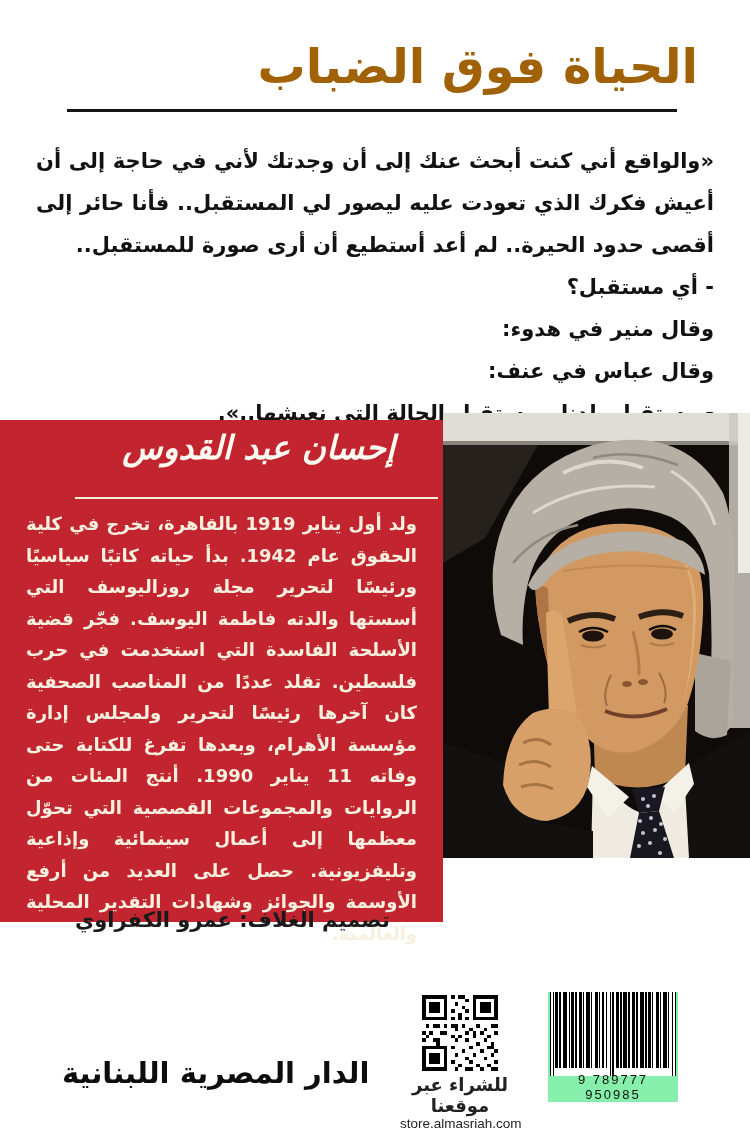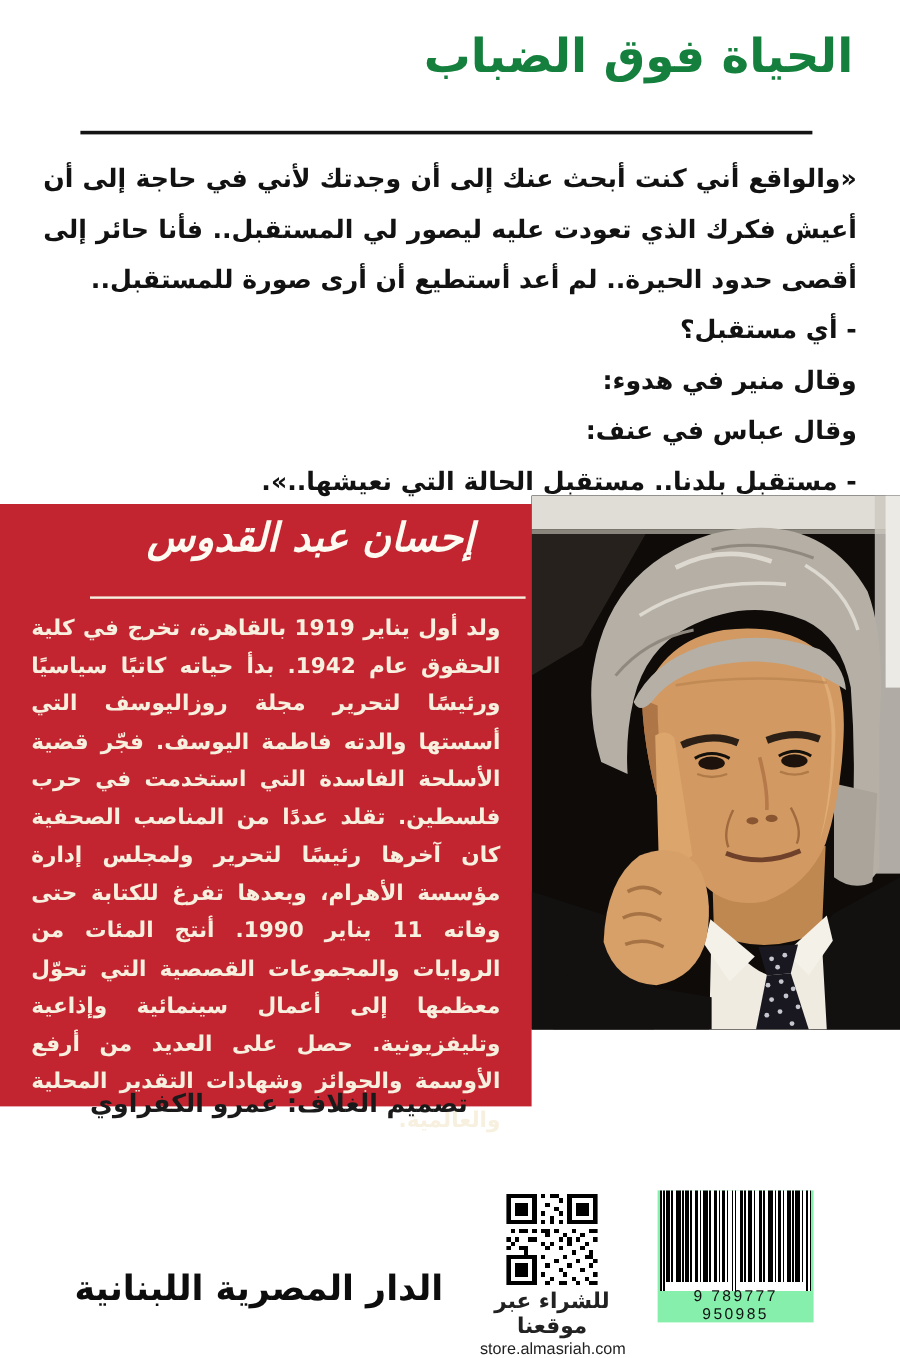--- a/index.html
+++ b/index.html
@@ -9,8 +9,8 @@
   }
   
   .title{
-    position:absolute;top:24px;right:38px;margin:1px;
-    font-size:39px;font-weight:700;direction:rtl;letter-spacing:-1px;color:#15803d;
+    position:absolute;top:24px;right:38px;margin:14px;
+    font-size:48px;font-weight:700;direction:rtl;letter-spacing:-1px;color:#a16207;
   }
   .title-rule{
     position:absolute;top:109px;left:67px;width:610px;height:3px;background:#141414;

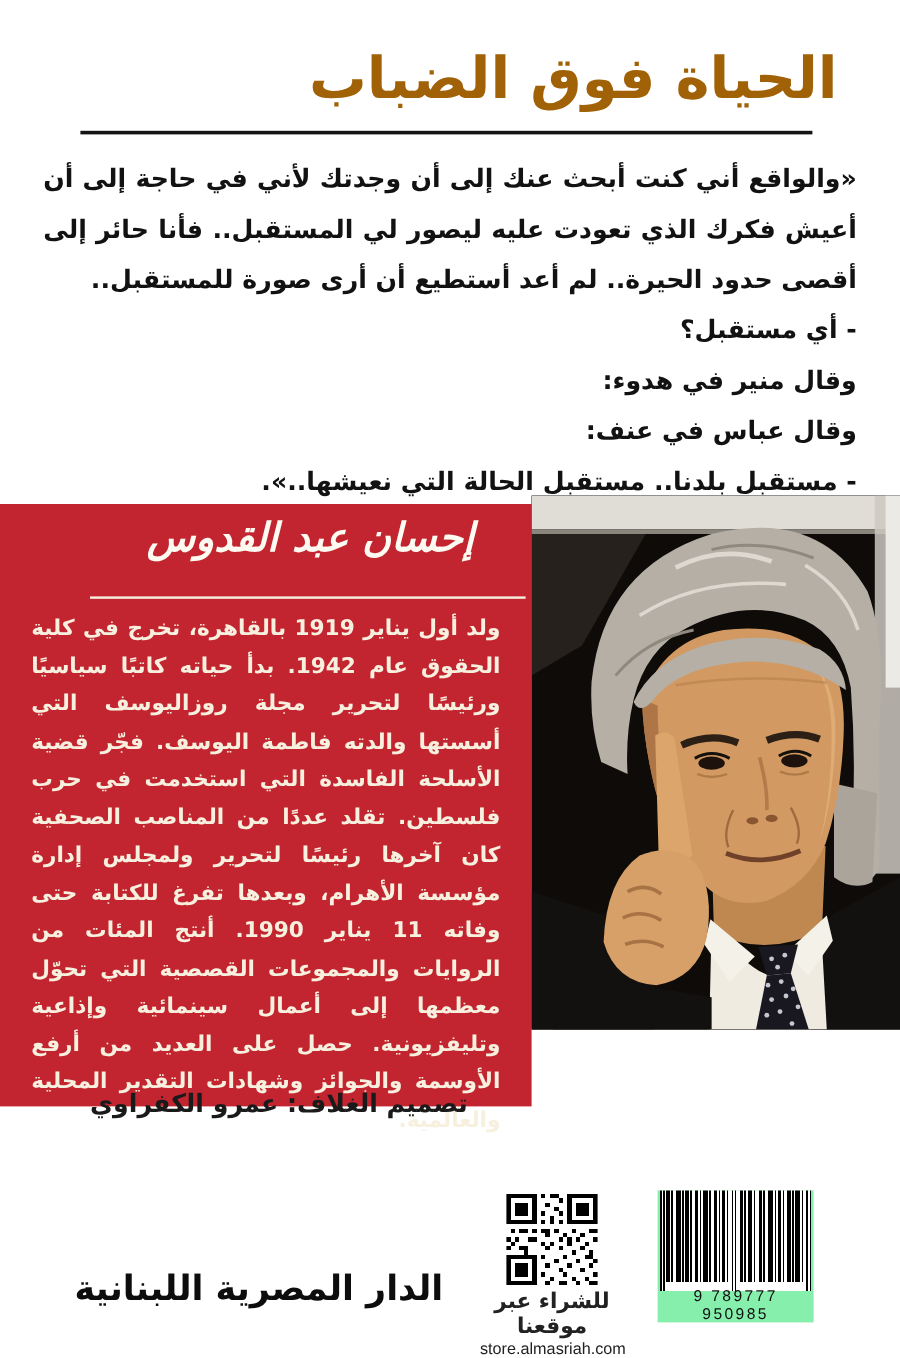--- a/index.html
+++ b/index.html
@@ -17,7 +17,7 @@
   }
   
   .excerpt{
-    position:absolute;top:128px;left:36px;right:36px;direction:rtl;
+    position:absolute;top:140px;left:36px;right:36px;direction:rtl;
     font-size:21px;font-weight:700;line-height:42px;color:#121212;
   }
   .excerpt p{margin:0;}

